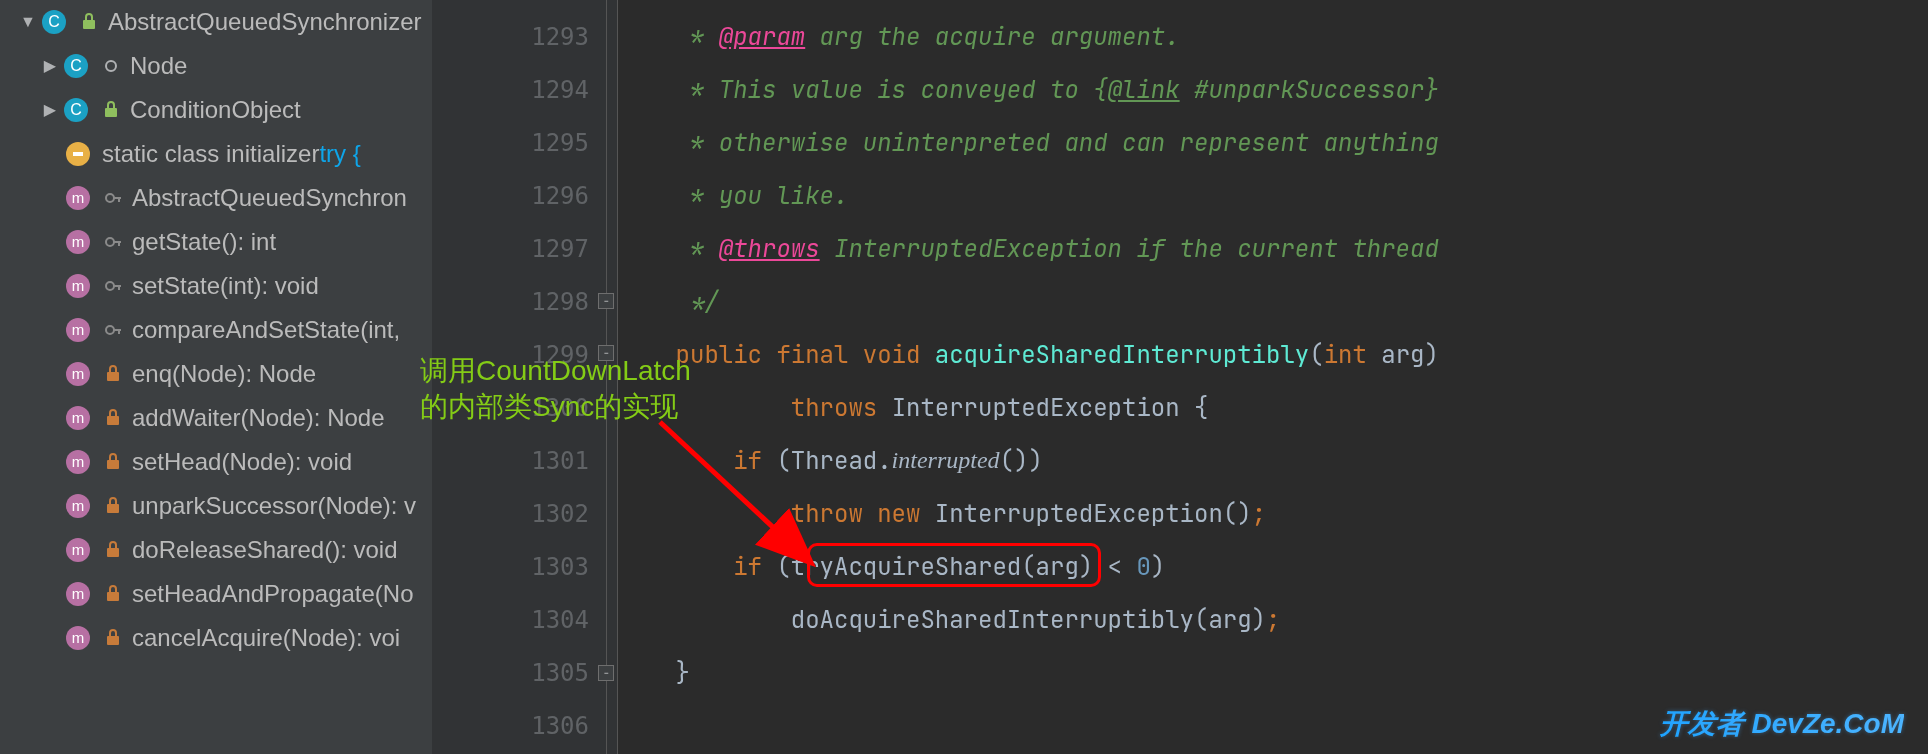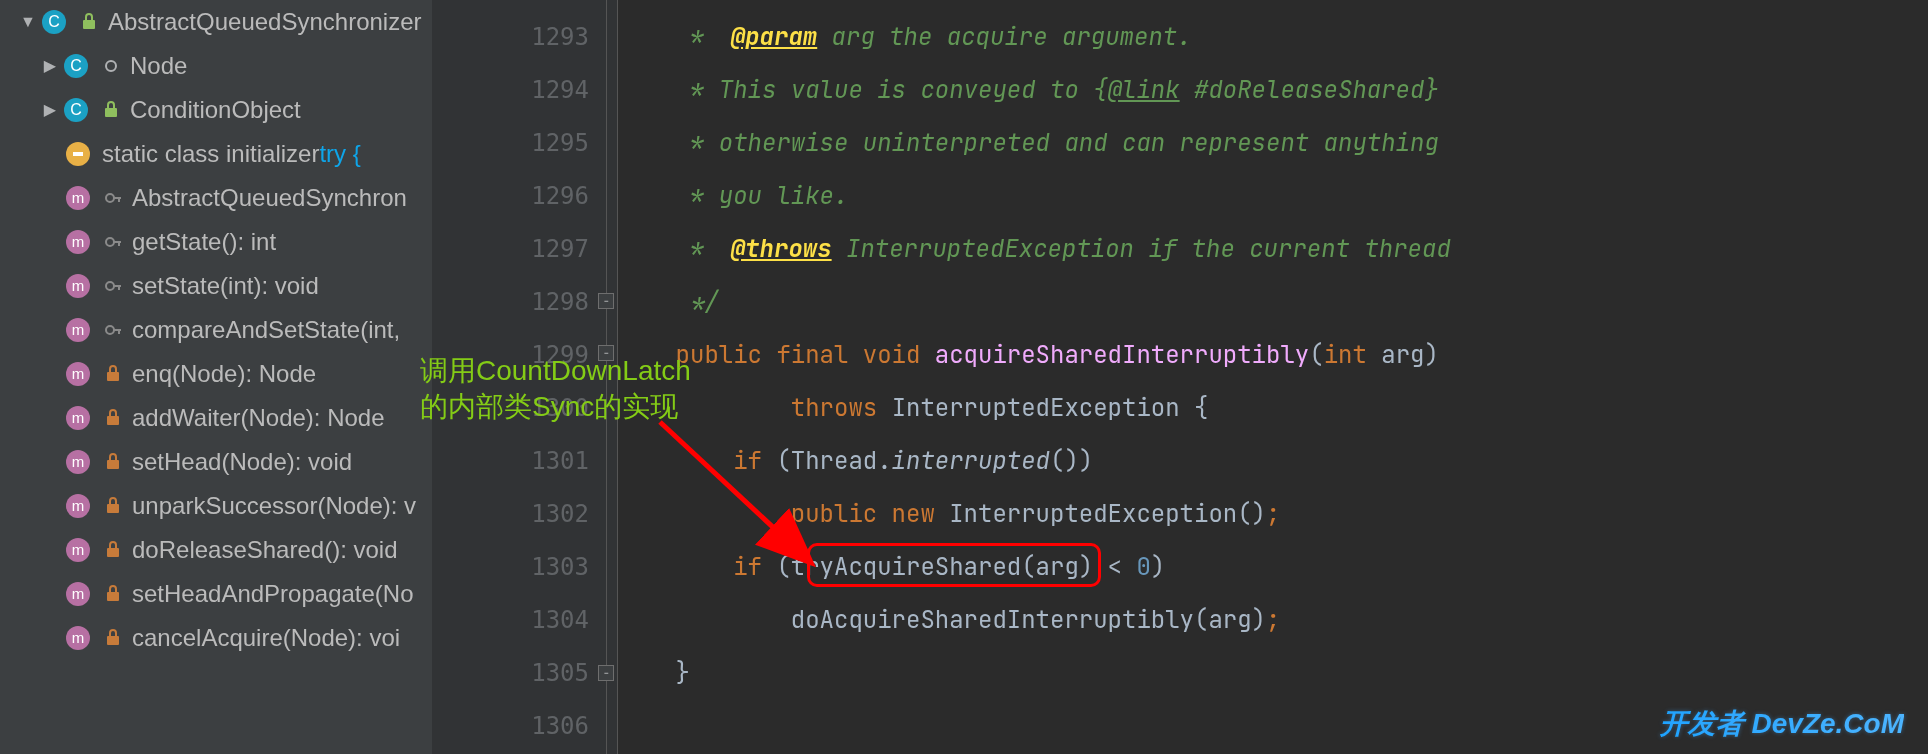--- a/index.html
+++ b/index.html
@@ -42,7 +42,7 @@
             padding-top:10px; position:relative; font-family:"Menlo","JetBrains Mono",monospace;}
   .eline { height:53px; display:flex; align-items:center; white-space:pre; }
   .c-comment{color:#629755; font-style:italic;}
-  .c-doc-tag{color:#fde047; font-style:italic; font-weight:bold; text-decoration:underline;margin-left:12px;}
+  .c-doc-tag{color:#ec4899; font-style:italic; font-weight:normal; text-decoration:underline;}
   .c-doc-link{color:#629755; font-style:italic; text-decoration:underline;}
   .c-kw{color:#CC7832;}
   .c-id{color:#A9B7C6;}

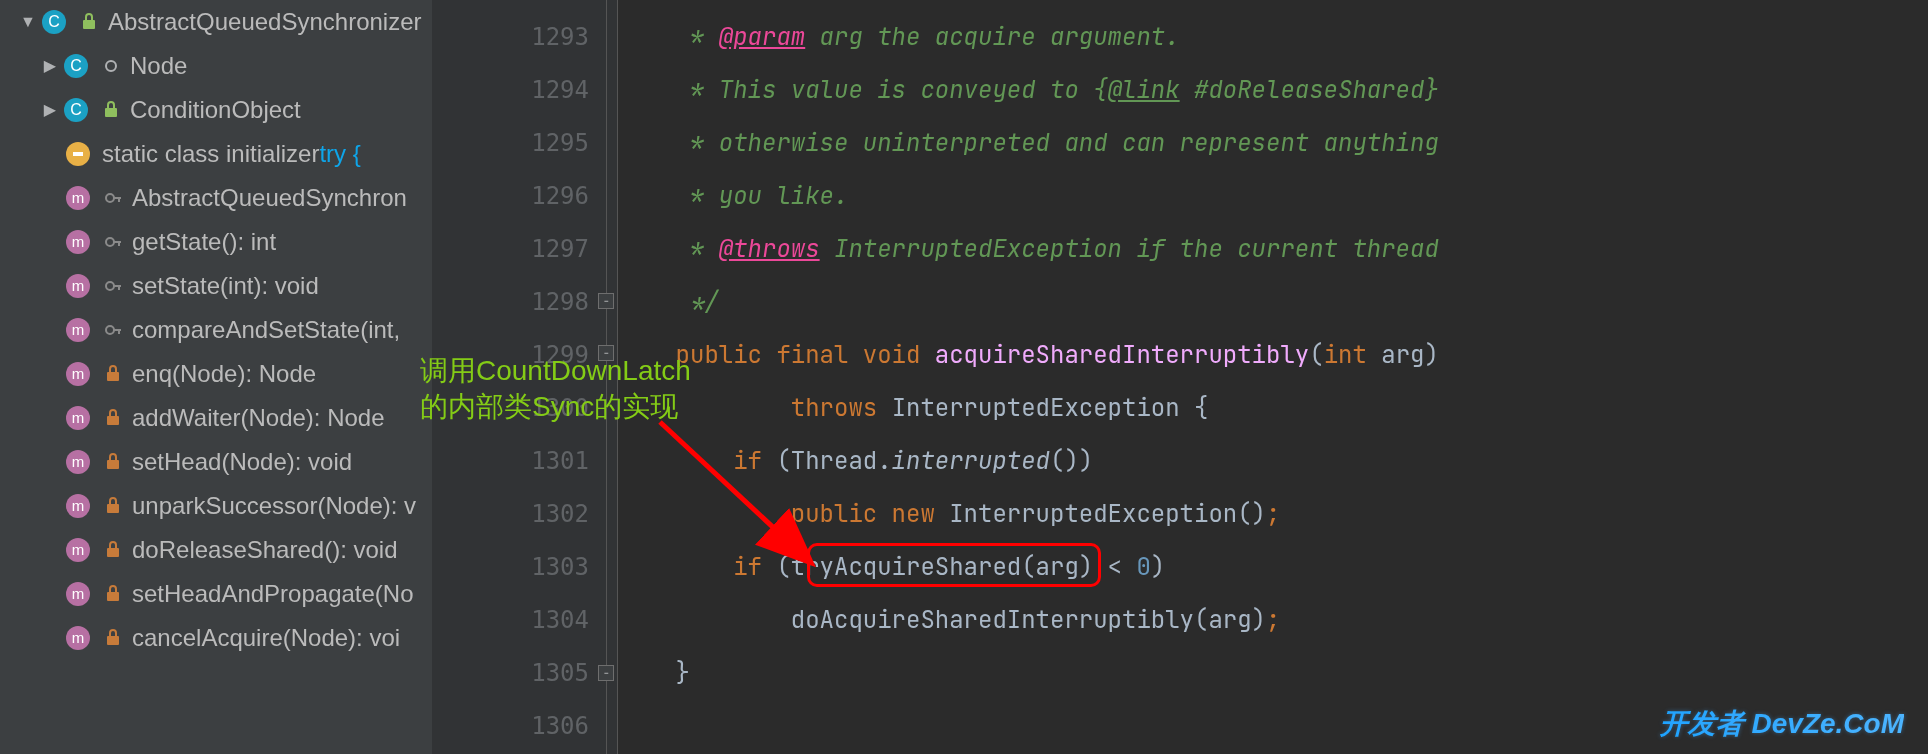--- a/index.html
+++ b/index.html
@@ -324,7 +324,7 @@
 
   <div class="editor">
     <div class="eline"><span class="c-comment">     * </span><span class="c-doc-tag">@param</span><span class="c-comment"> arg the acquire argument.</span></div>
-    <div class="eline"><span class="c-comment">     * </span><span class="c-comment">This value is conveyed to {</span><span class="c-doc-link">@link</span><span class="c-comment"> #doReleaseShared}</span></div>
+    <div class="eline"><span class="c-comment">     * </span><span class="c-comment">This value is conveyed to {</span><span class="c-doc-link">@link</span><span class="c-comment"> #unparkSuccessor}</span></div>
     <div class="eline"><span class="c-comment">     * </span><span class="c-comment">otherwise uninterpreted and can represent anything</span></div>
     <div class="eline"><span class="c-comment">     * </span><span class="c-comment">you like.</span></div>
     <div class="eline"><span class="c-comment">     * </span><span class="c-doc-tag">@throws</span><span class="c-comment"> InterruptedException if the current thread</span></div>

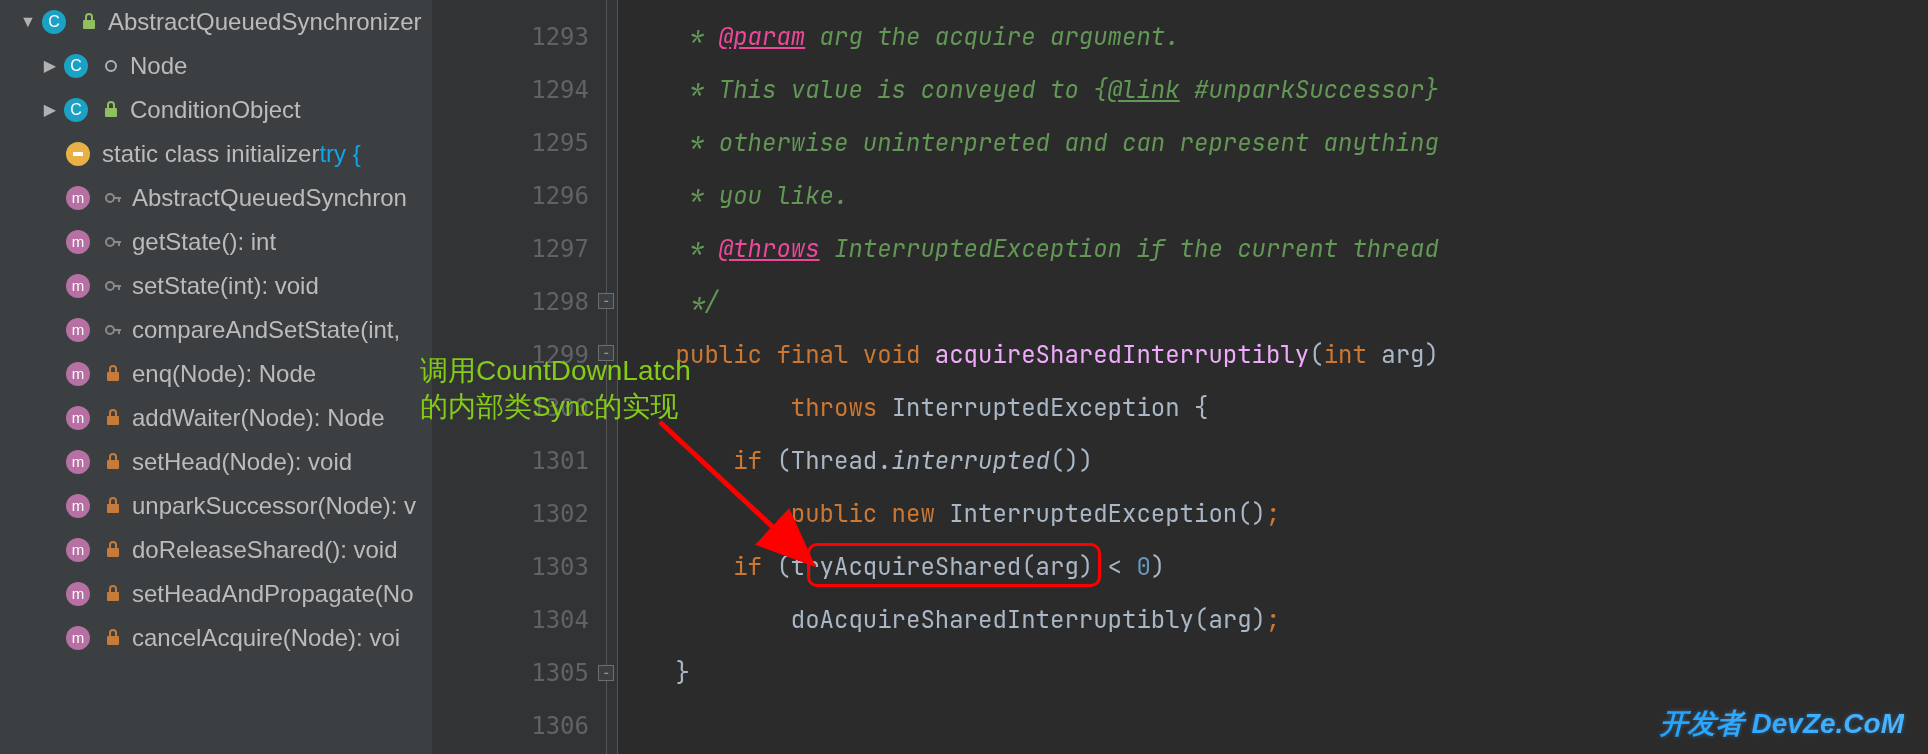--- a/index.html
+++ b/index.html
@@ -46,7 +46,7 @@
   .c-doc-link{color:#629755; font-style:italic; text-decoration:underline;}
   .c-kw{color:#CC7832;}
   .c-id{color:#A9B7C6;}
-  .c-func{color:#f0abfc;}
+  .c-func{color:#5eead4;}
   .c-num{color:#6897BB;}
   .c-it{font-style:italic;}
 

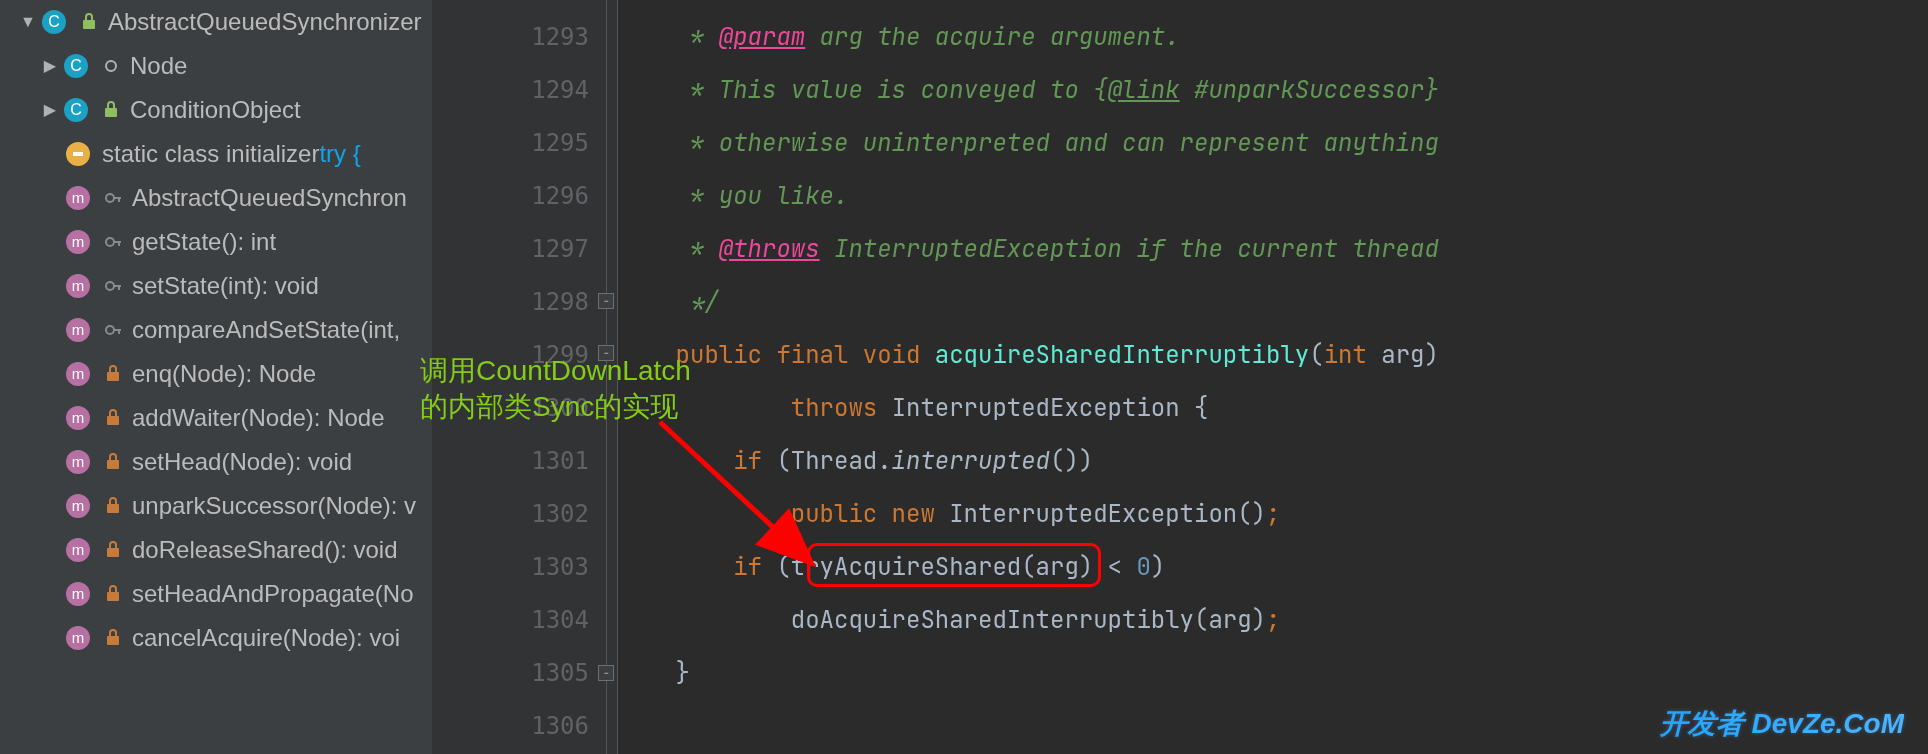--- a/index.html
+++ b/index.html
@@ -48,7 +48,7 @@
   .c-id{color:#A9B7C6;}
   .c-func{color:#5eead4;}
   .c-num{color:#6897BB;}
-  .c-it{font-style:italic;}
+  .c-it{font-style:italic;font-family:Liberation Serif, serif;}
 
   
   .anno { position:absolute; color:#84cc16; font-family:"PingFang SC","Microsoft YaHei",sans-serif;

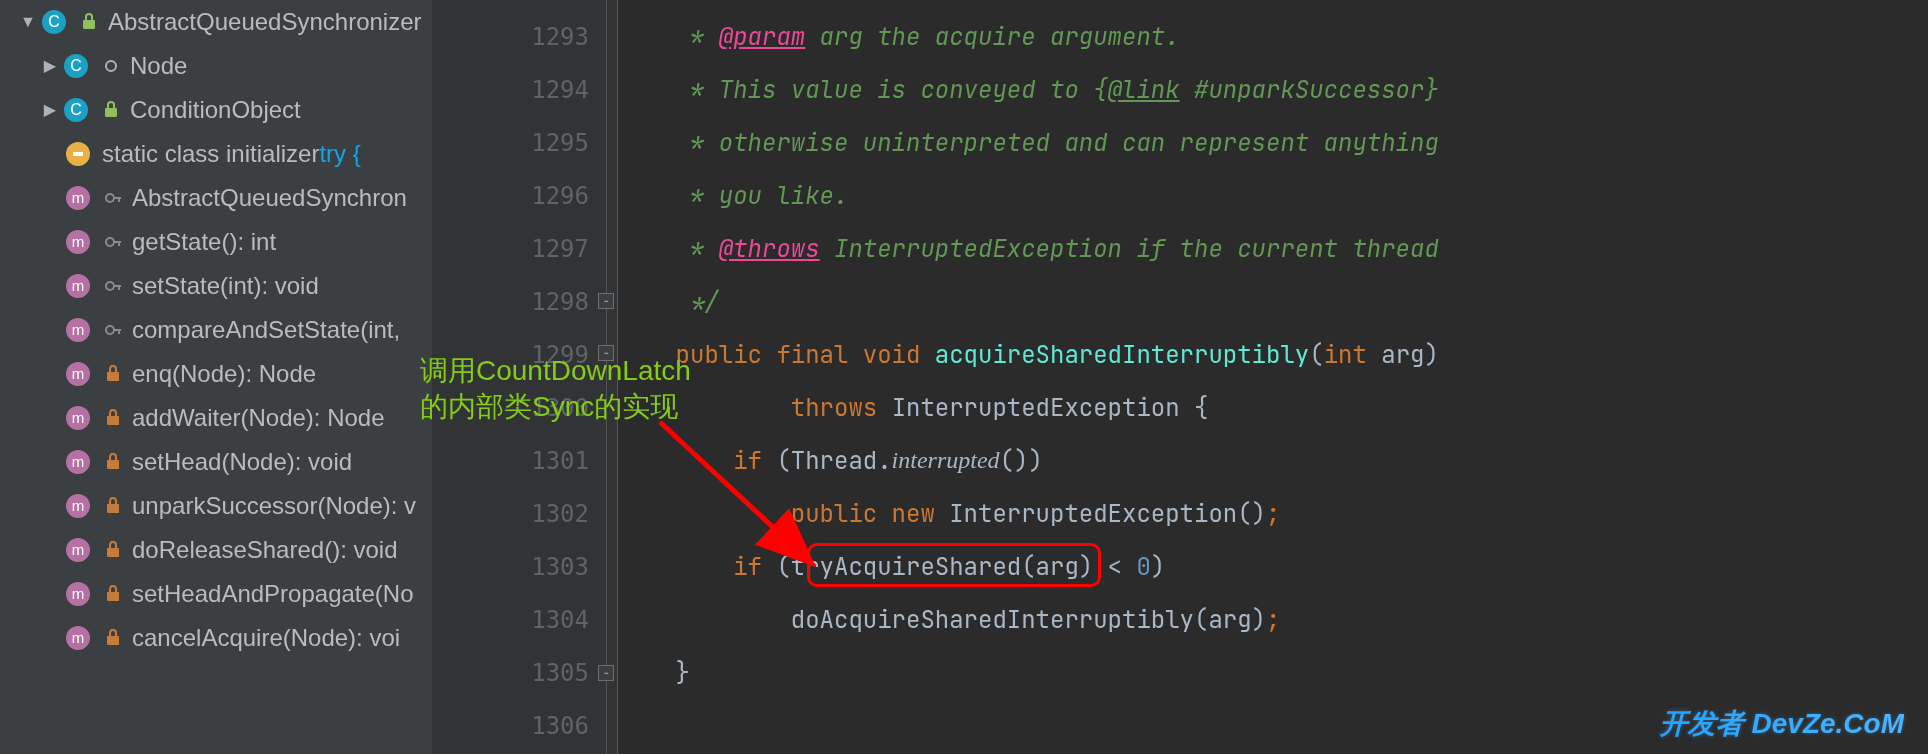--- a/index.html
+++ b/index.html
@@ -332,7 +332,7 @@
     <div class="eline"><span>    </span><span class="c-kw">public final void </span><span class="c-func">acquireSharedInterruptibly</span><span class="c-id">(</span><span class="c-kw">int </span><span class="c-id">arg</span><span class="c-id">)</span></div>
     <div class="eline"><span>            </span><span class="c-kw">throws </span><span class="c-id">InterruptedException {</span></div>
     <div class="eline"><span>        </span><span class="c-kw">if </span><span class="c-id">(Thread.</span><span class="c-id c-it">interrupted</span><span class="c-id">())</span></div>
-    <div class="eline"><span>            </span><span class="c-kw">public new </span><span class="c-id">InterruptedException()</span><span class="c-kw">;</span></div>
+    <div class="eline"><span>            </span><span class="c-kw">throw new </span><span class="c-id">InterruptedException()</span><span class="c-kw">;</span></div>
     <div class="eline"><span>        </span><span class="c-kw">if </span><span class="c-id">(</span><span class="c-id">tryAcquireShared</span><span class="c-id">(arg) &lt; </span><span class="c-num">0</span><span class="c-id">)</span></div>
     <div class="eline"><span>            </span><span class="c-id">doAcquireSharedInterruptibly(arg)</span><span class="c-kw">;</span></div>
     <div class="eline"><span class="c-id">    }</span></div>

